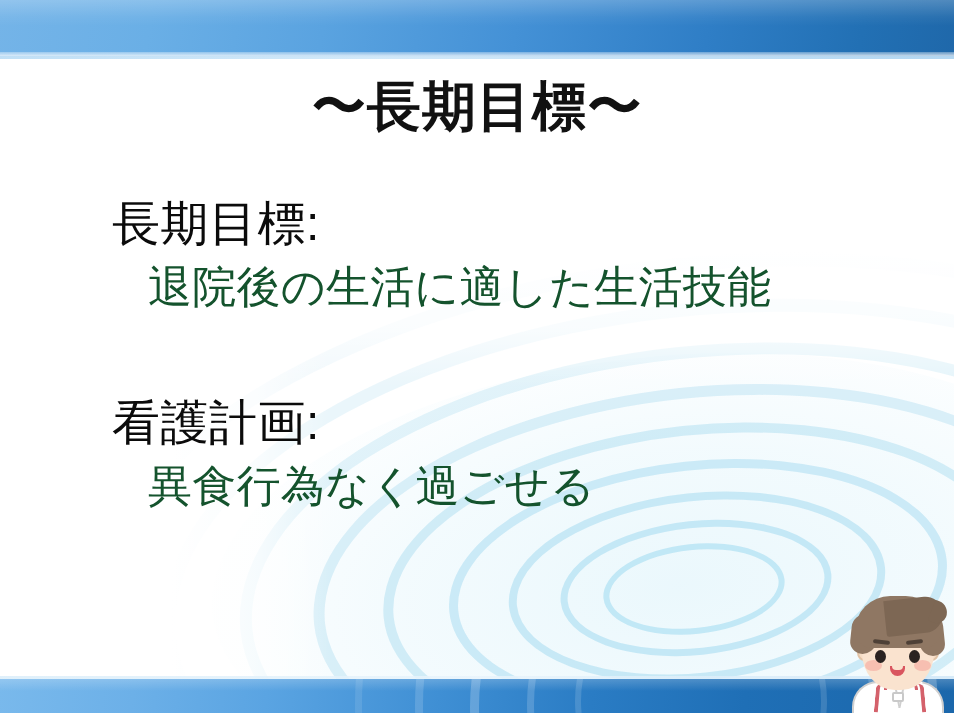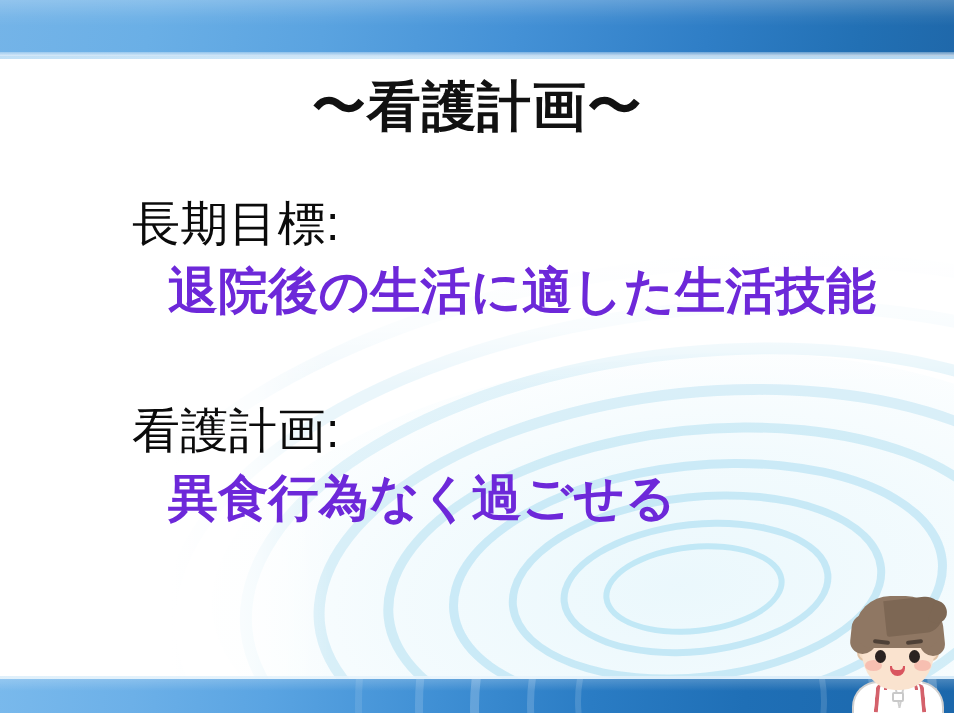--- a/index.html
+++ b/index.html
@@ -416,7 +416,7 @@
   </div>
   <div class="top-banner-hairline"></div>
 
-  <div class="slide-title">〜看護計画〜</div>
+  <div class="slide-title">〜長期目標〜</div>
 
   <div class="body-block">
 

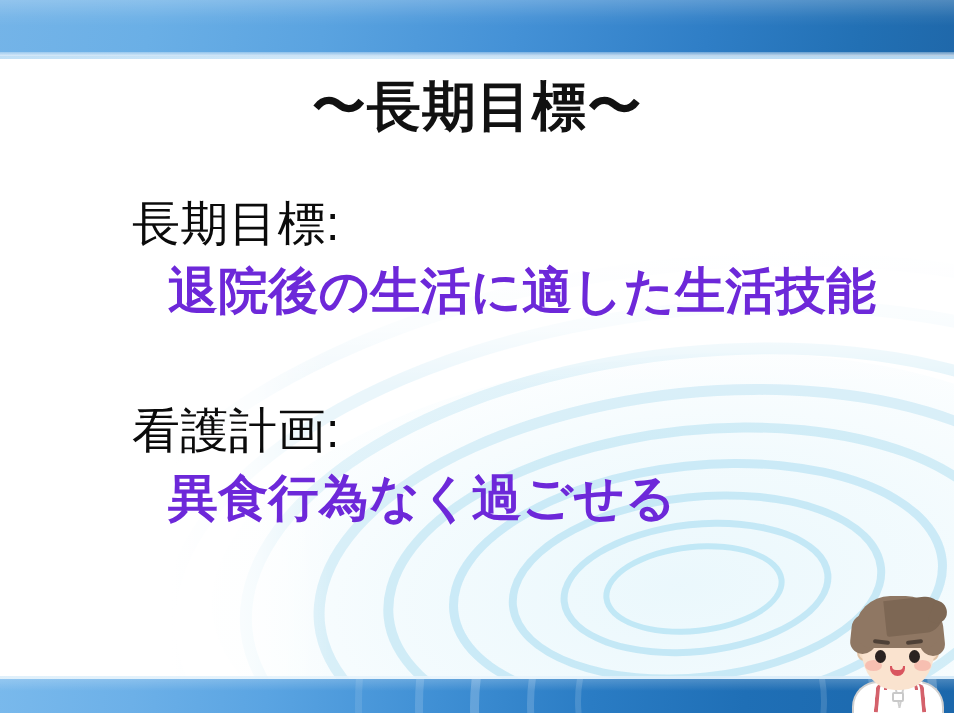--- a/index.html
+++ b/index.html
@@ -210,7 +210,6 @@
     left: 0;
     top: 195px;
     width: 805px;
-    padding-left: 20px;
   }
 
   .goal-group { position: relative; }

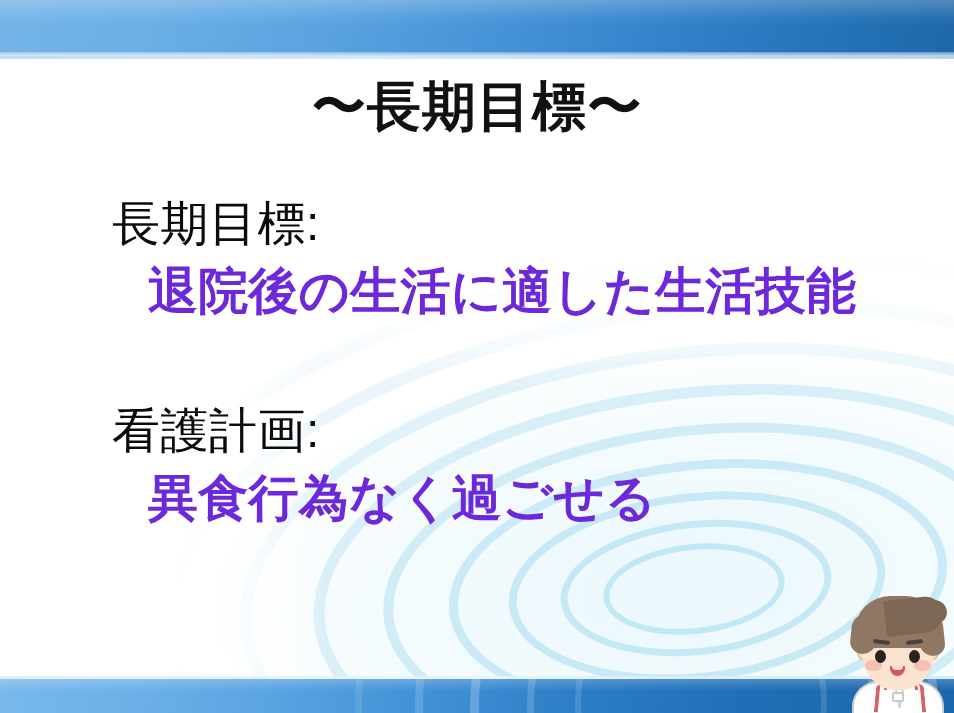--- a/index.html
+++ b/index.html
@@ -229,10 +229,10 @@
     margin-top: 4px;
   }
   .goal-line {
-    font-size: 50px;
+    font-size: 44px;
     line-height: 1.33;
-    font-weight: 700;
-    color: #6d28d9;
+    font-weight: 400;
+    color: #14532d;
     letter-spacing: 0.005em;
     white-space: nowrap;
   }

